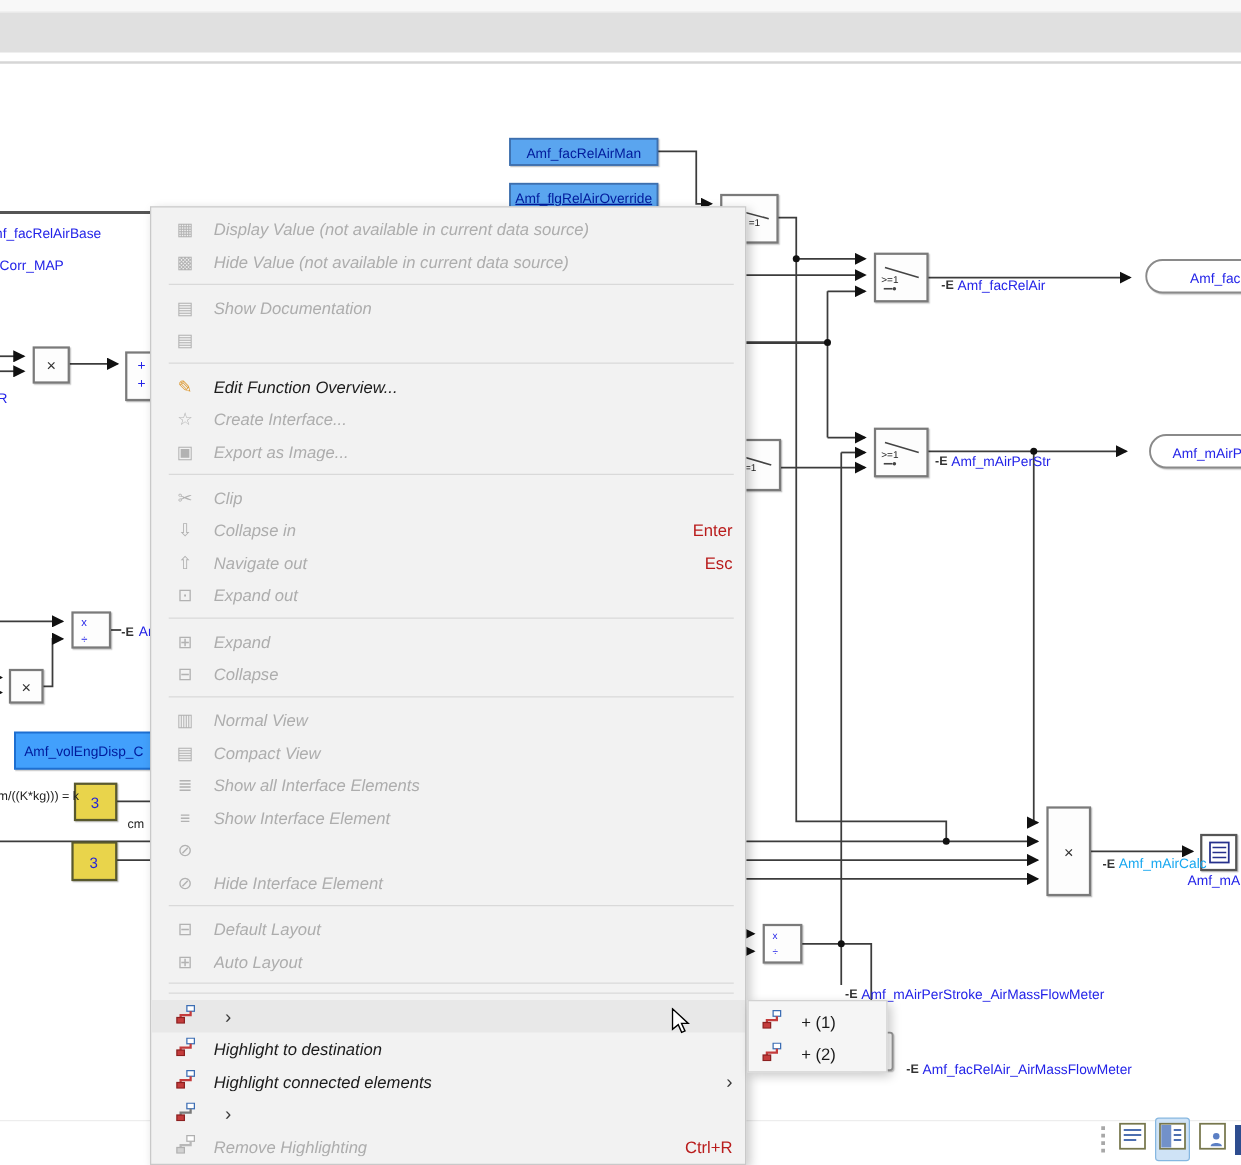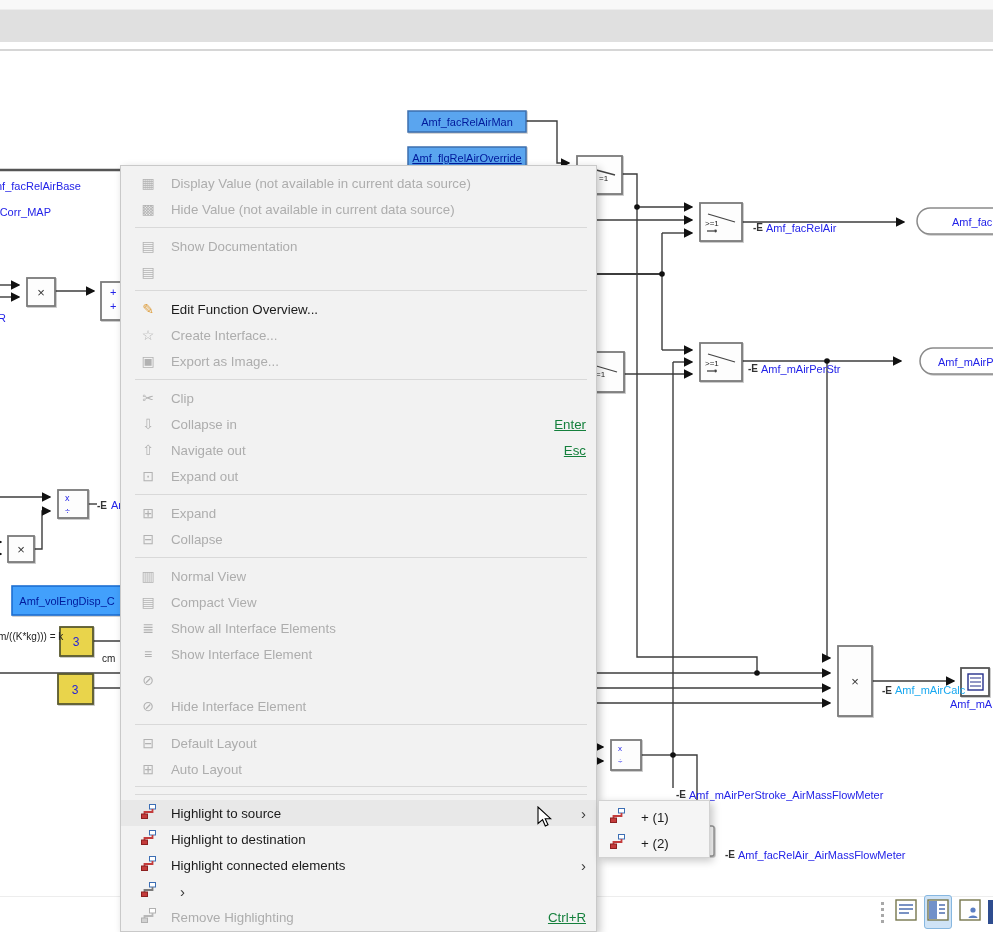--- a/index.html
+++ b/index.html
@@ -34,7 +34,7 @@
         box-sizing:border-box;padding-top:4px;overflow:hidden;font-size:13.3px;}
   .mi{display:flex;align-items:center;height:26px;padding:0 10px 0 16px;white-space:nowrap;}
   .mi .ico{width:22px;margin-right:12px;text-align:center;font-size:14px;color:#b2b2b2;flex:none;}
-  .mi .lbl{flex:1;overflow:hidden;}
+  .mi .lbl{flex:1;overflow:hidden;font-style:italic;}
   .mi .sc{margin-left:18px;color:#15803d;text-decoration:underline;}
   .mi .arr{width:14px;text-align:right;color:#3a3a3a;font-size:15px;flex:none;}
   .dis{color:#adadad;}

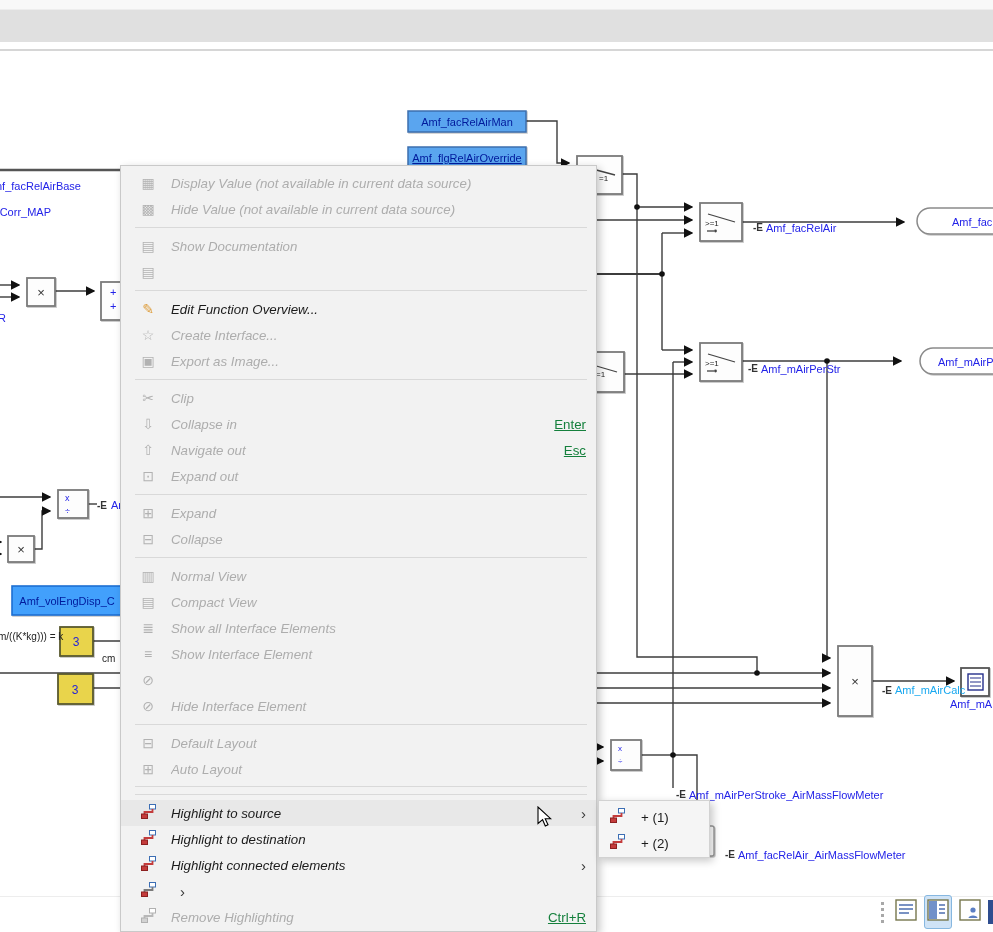--- a/index.html
+++ b/index.html
@@ -35,7 +35,7 @@
   .mi{display:flex;align-items:center;height:26px;padding:0 10px 0 16px;white-space:nowrap;}
   .mi .ico{width:22px;margin-right:12px;text-align:center;font-size:14px;color:#b2b2b2;flex:none;}
   .mi .lbl{flex:1;overflow:hidden;font-style:italic;}
-  .mi .sc{margin-left:18px;color:#15803d;text-decoration:underline;}
+  .mi .sc{margin-left:18px;color:#b91c1c;}
   .mi .arr{width:14px;text-align:right;color:#3a3a3a;font-size:15px;flex:none;}
   .dis{color:#adadad;}
   .en{color:#1b1b1b;}

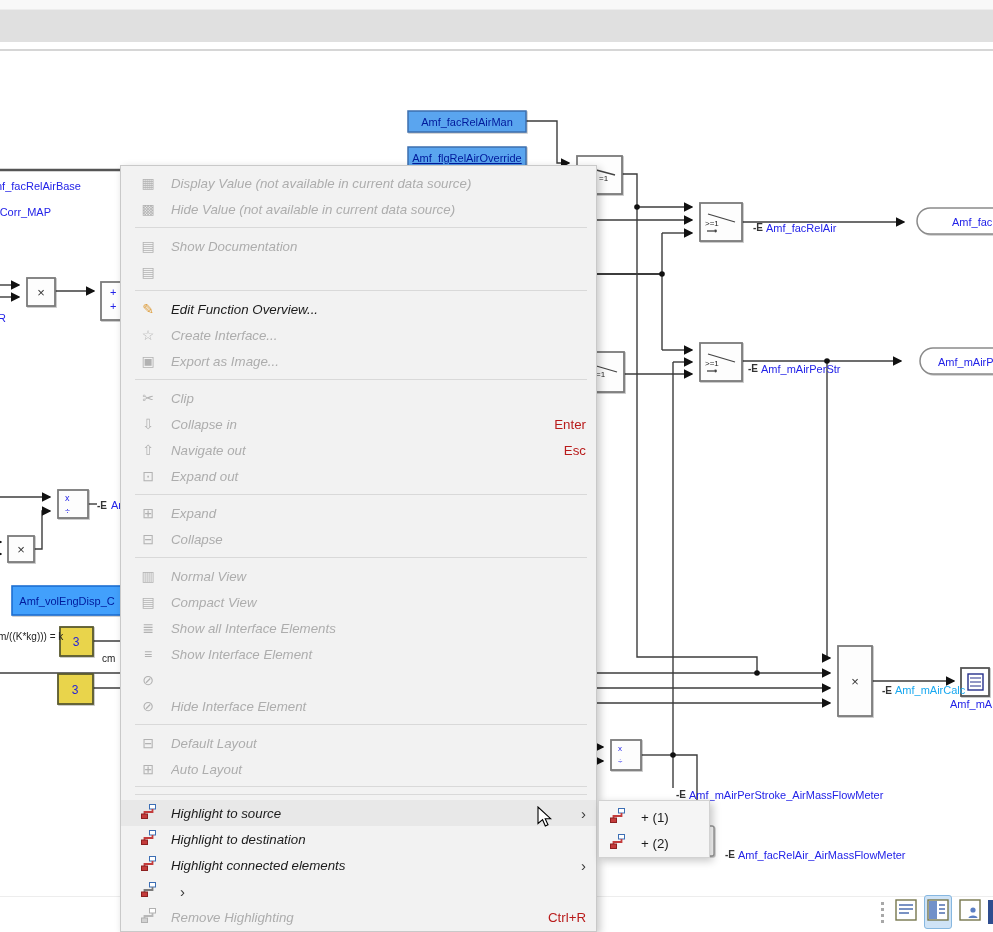--- a/index.html
+++ b/index.html
@@ -330,7 +330,6 @@
           <path d="M12.5 5 V8 H4.5 V10" stroke="#c43c3c" stroke-width="1.8" fill="none"></path>
           <rect x="1.5" y="10" width="6" height="4.5" fill="#c43c3c" stroke="#8c2020"></rect>
         </svg></span>
-    <span class="lbl">Highlight to source</span>
     <span class="arr">›</span>
   </div>
   <div class="mi en">

